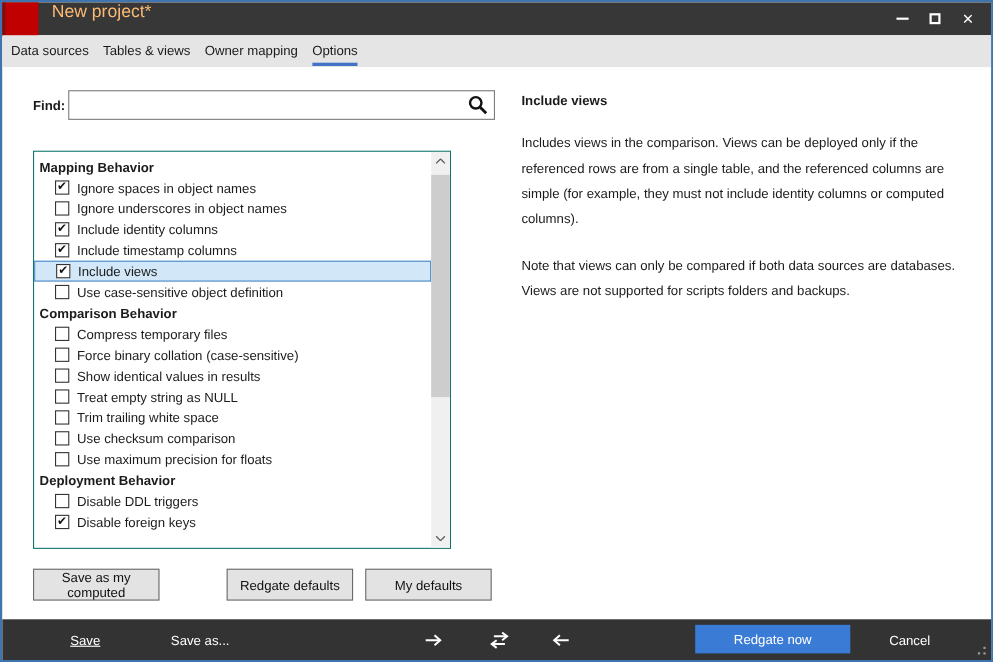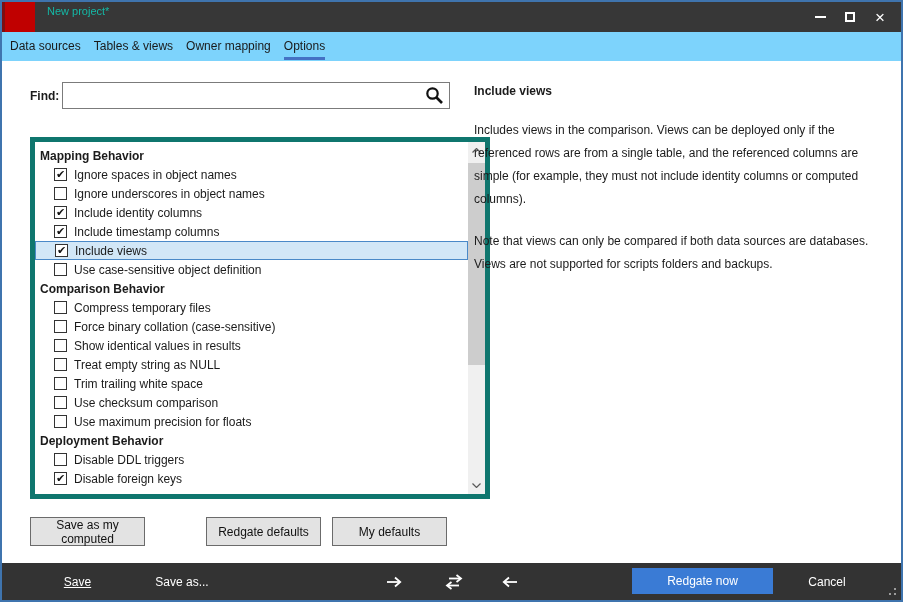--- a/index.html
+++ b/index.html
@@ -28,7 +28,7 @@
   .title-text {
     position: absolute; left: 45px; top: 0; height: 18px;
     display: flex; align-items: center;
-    color: #14b8a6; font-size: 11px;
+    color: #fdba74; font-size: 16px;
   }
   .win-controls {
     position: absolute; right: 6px; top: 0; height: 30px;

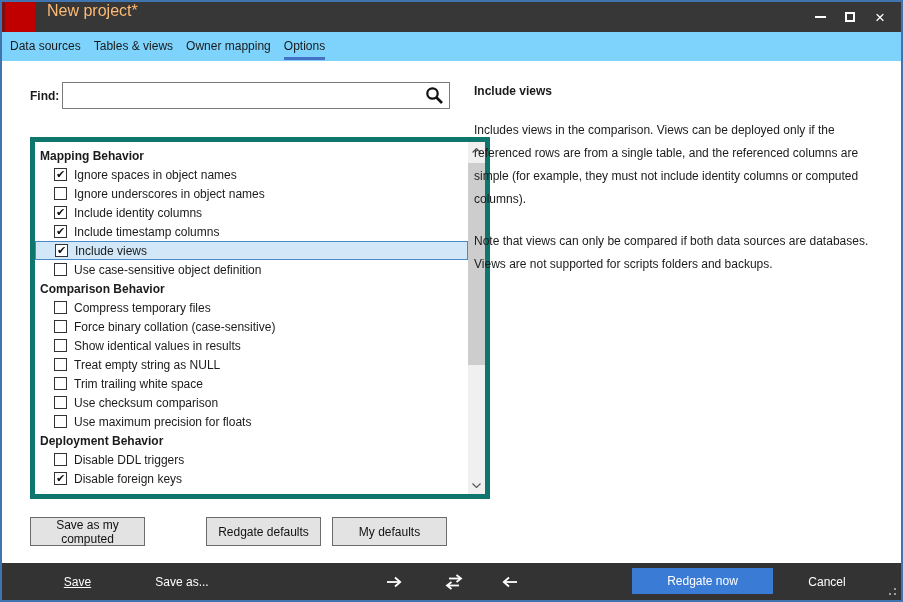--- a/index.html
+++ b/index.html
@@ -46,7 +46,7 @@
   
   .tabbar {
     position: absolute; left: 0; top: 30px; right: 0; height: 29px;
-    background: #7dd3fc;
+    background: #e5e5e5;
     display: flex; align-items: center;
     padding-left: 8px;
   }

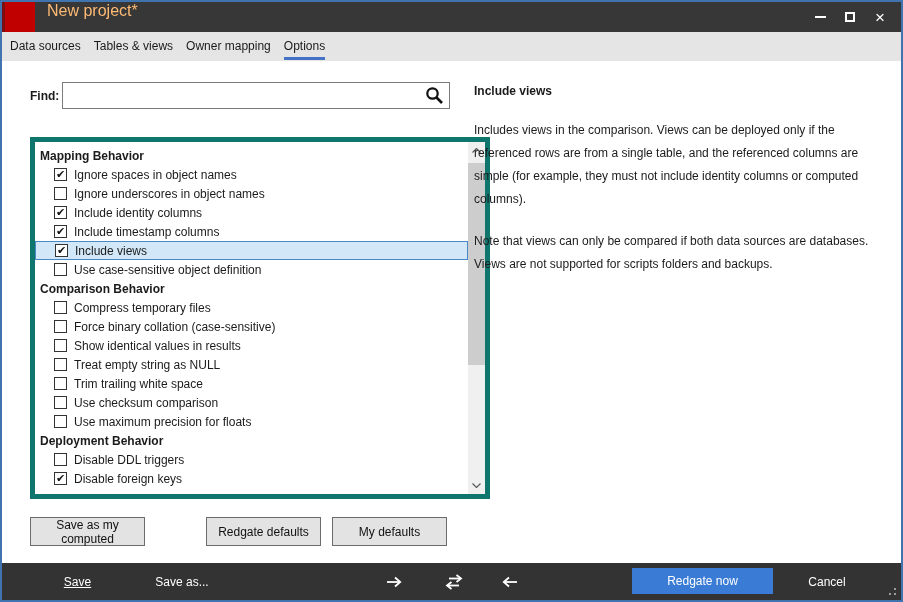--- a/index.html
+++ b/index.html
@@ -71,8 +71,8 @@
 
   
   .list {
-    position: absolute; left: 28px; top: 135px; width: 460px; height: 362px;
-    border: 5px solid #0f766e; background: #ffffff; overflow: hidden;
+    position: absolute; left: 28px; top: 135px; width: 380px; height: 362px;
+    border: 1px solid #0f766e; background: #ffffff; overflow: hidden;
   }
   .list-rows { position: absolute; left: 0; top: 4px; right: 17px; }
   .row { height: 19px; display: flex; align-items: center; }

